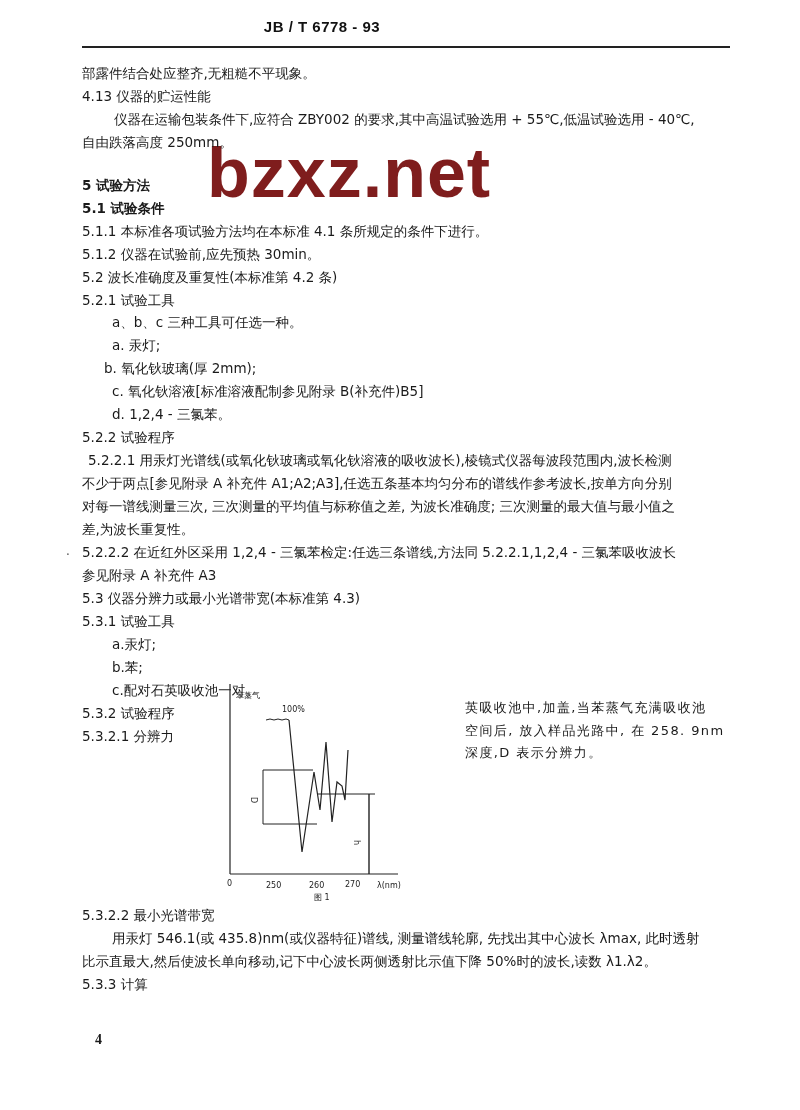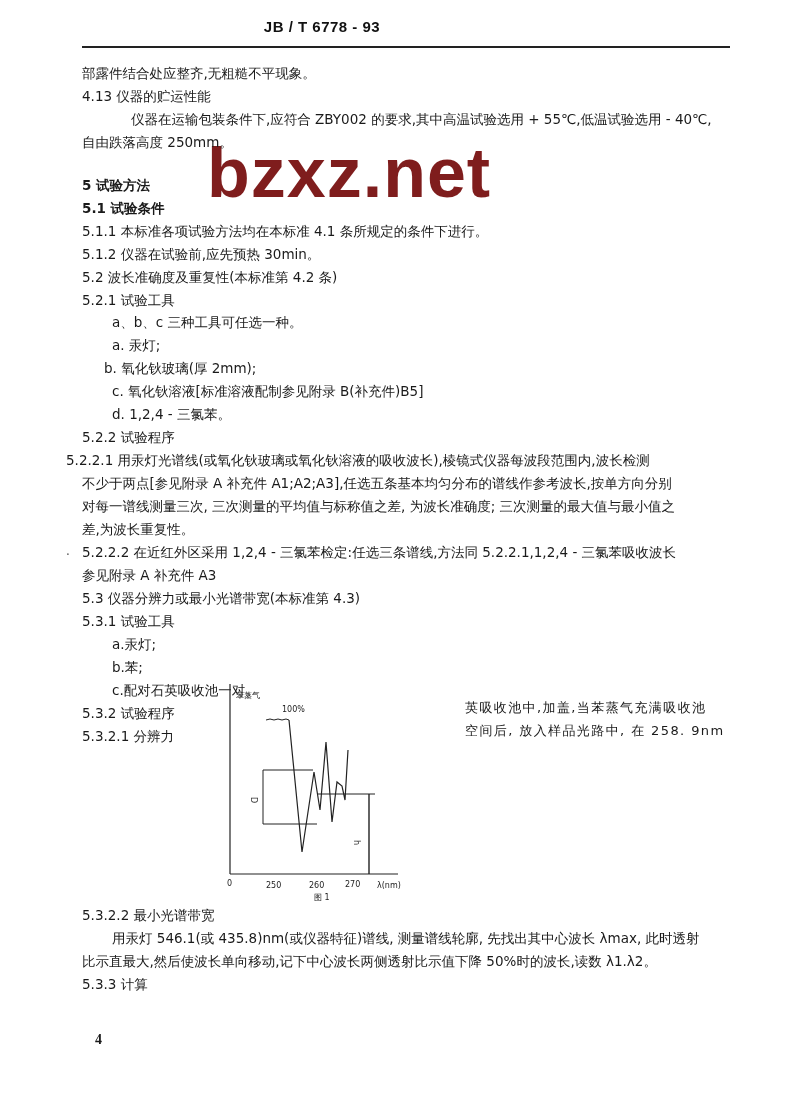--- a/index.html
+++ b/index.html
@@ -53,7 +53,7 @@
 
 <div class="line" style="left:82px;top:64px;">部露件结合处应整齐,无粗糙不平现象。</div>
 <div class="line" style="left:82px;top:87px;">4.13 仪器的贮运性能</div>
-<div class="line" style="left:114px;top:110px;margin-left:17px;">仪器在运输包装条件下,应符合 ZBY002 的要求,其中高温试验选用 + 55℃,低温试验选用 - 40℃,</div>
+<div class="line" style="left:114px;top:110px;">仪器在运输包装条件下,应符合 ZBY002 的要求,其中高温试验选用 + 55℃,低温试验选用 - 40℃,</div>
 <div class="line" style="left:82px;top:133px;">自由跌落高度 250mm。</div>
 
 <div class="line b" style="left:82px;top:176px;">5  试验方法</div>

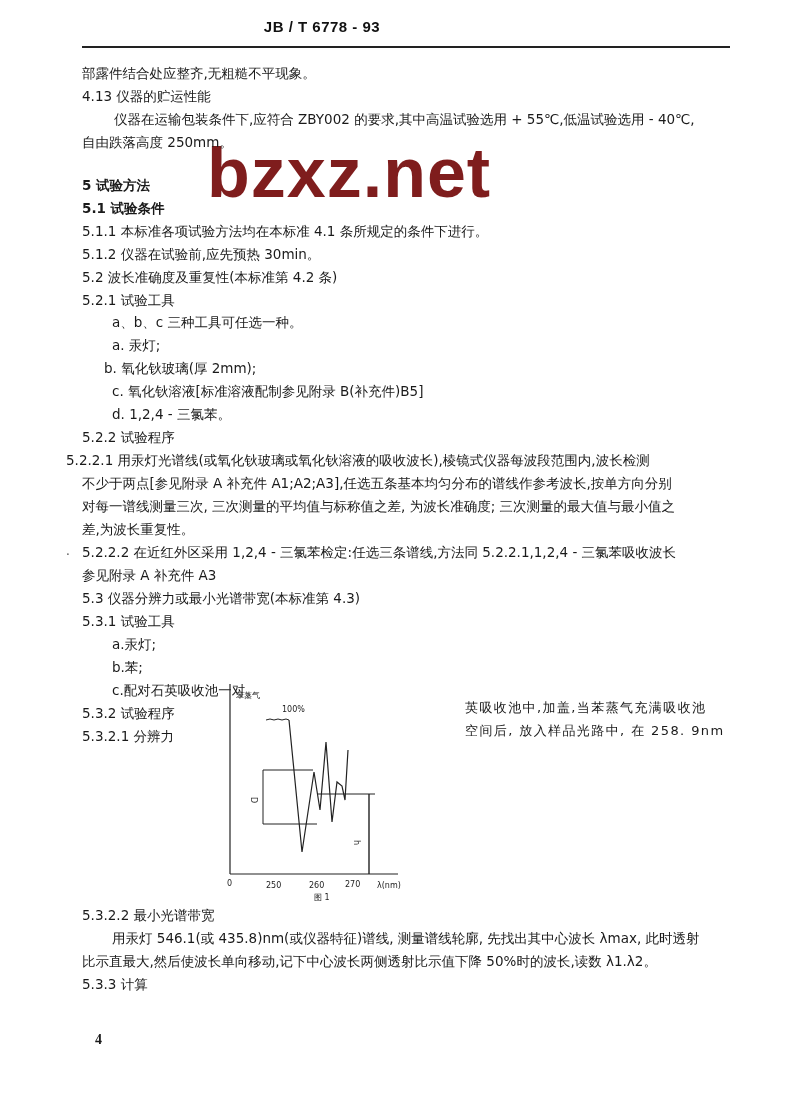--- a/index.html
+++ b/index.html
@@ -68,7 +68,7 @@
 <div class="line" style="left:112px;top:382px;">c. 氧化钬溶液[标准溶液配制参见附录 B(补充件)B5]</div>
 <div class="line" style="left:112px;top:405px;">d. 1,2,4 - 三氯苯。</div>
 <div class="line" style="left:82px;top:428px;">5.2.2  试验程序</div>
-<div class="line" style="left:66px;top:451px;">5.2.2.1  用汞灯光谱线(或氧化钬玻璃或氧化钬溶液的吸收波长),棱镜式仪器每波段范围内,波长检测</div>
+<div class="line" style="left:88px;top:451px;">5.2.2.1  用汞灯光谱线(或氧化钬玻璃或氧化钬溶液的吸收波长),棱镜式仪器每波段范围内,波长检测</div>
 <div class="line" style="left:82px;top:474px;">不少于两点[参见附录 A 补充件 A1;A2;A3],任选五条基本均匀分布的谱线作参考波长,按单方向分别</div>
 <div class="line" style="left:82px;top:497px;">对每一谱线测量三次, 三次测量的平均值与标称值之差, 为波长准确度; 三次测量的最大值与最小值之</div>
 <div class="line" style="left:82px;top:520px;">差,为波长重复性。</div>

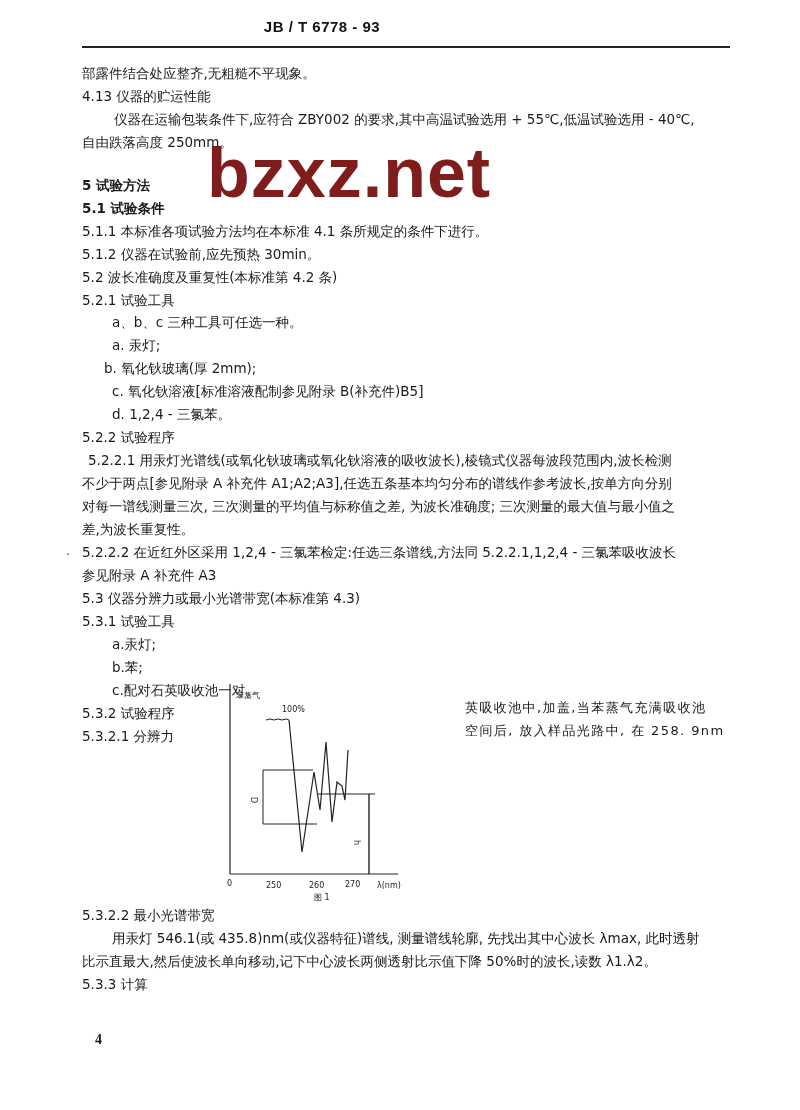--- a/index.html
+++ b/index.html
@@ -116,6 +116,7 @@
 <div class="side">
   <div>英吸收池中,加盖,当苯蒸气充满吸收池</div>
   <div>空间后, 放入样品光路中, 在 258. 9nm</div>
+  <div>深度,D 表示分辨力。</div>
 </div>
 
 <div class="line" style="left:82px;top:906px;">5.3.2.2   最小光谱带宽</div>

